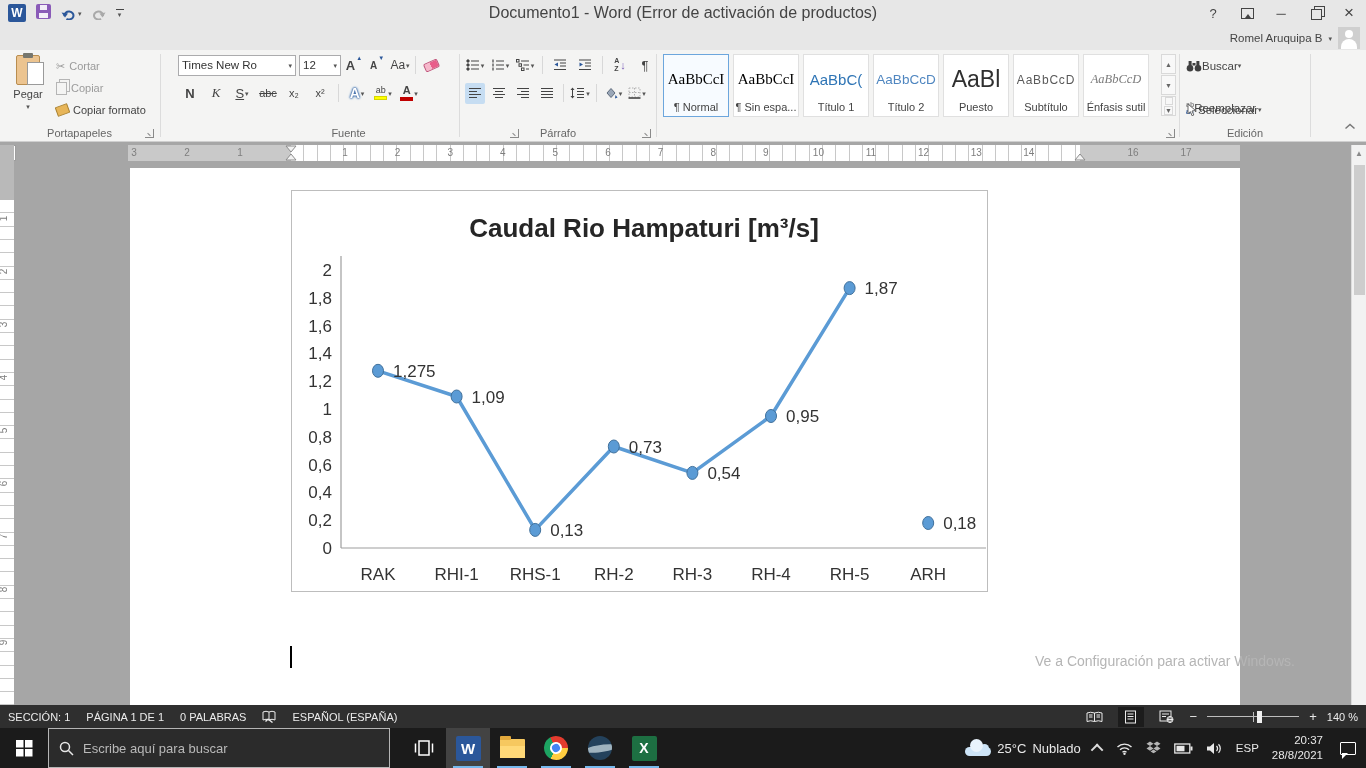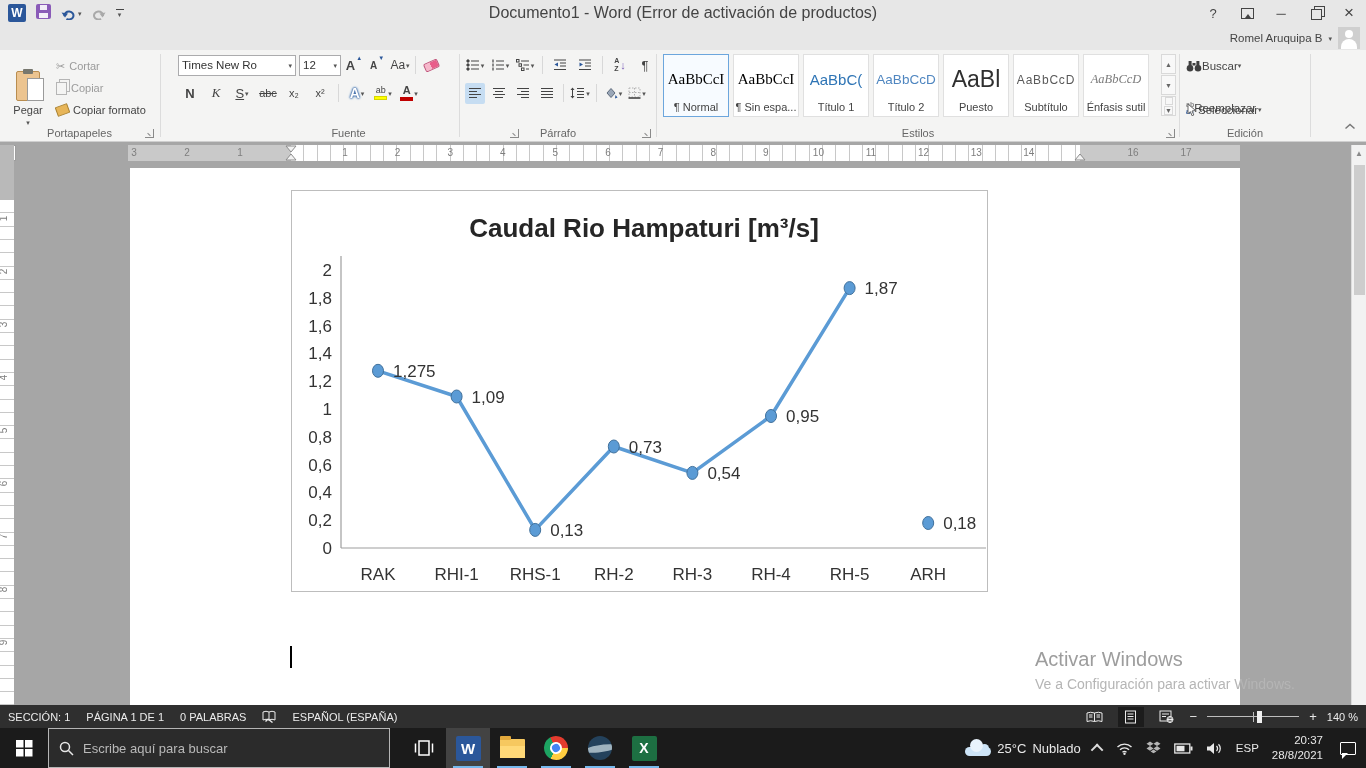--- a/index.html
+++ b/index.html
@@ -215,7 +215,7 @@
   <div class="ribbon">
 
     <div class="rgroup" style="left:0;width:159px;">
-      <div class="bigbtn" style="left:4px;top:16px;">
+      <div class="bigbtn" style="left:4px;top:0;">
         <span class="clipboard"></span>
         <span class="blabel">Pegar</span>
         <span class="dd">▾</span>

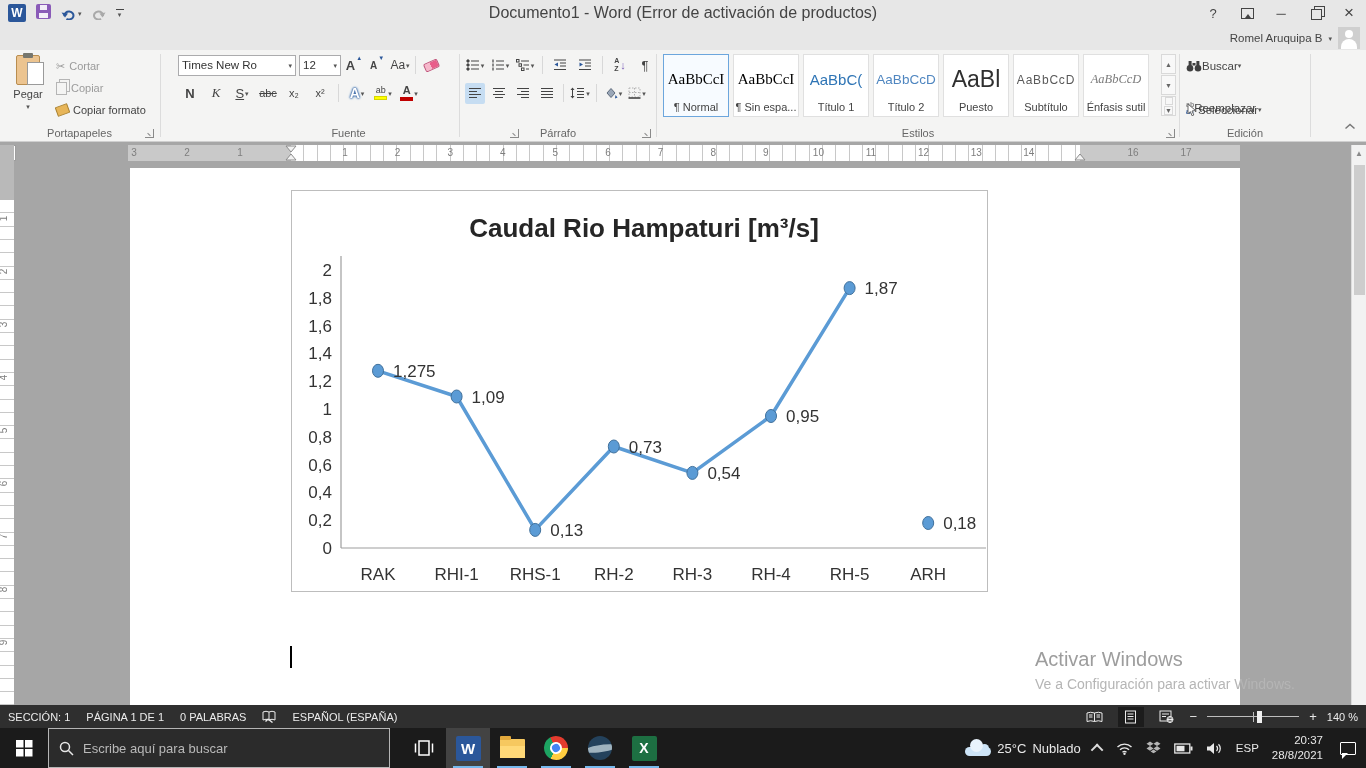--- a/index.html
+++ b/index.html
@@ -507,7 +507,6 @@
             <span>▼</span>
           </span>
       </div>
-      <div class="glabel">Estilos</div>
       <div class="launcher" style="right:3px;"></div>
     </div>
     <div class="gdiv" style="left:1179px;"></div>

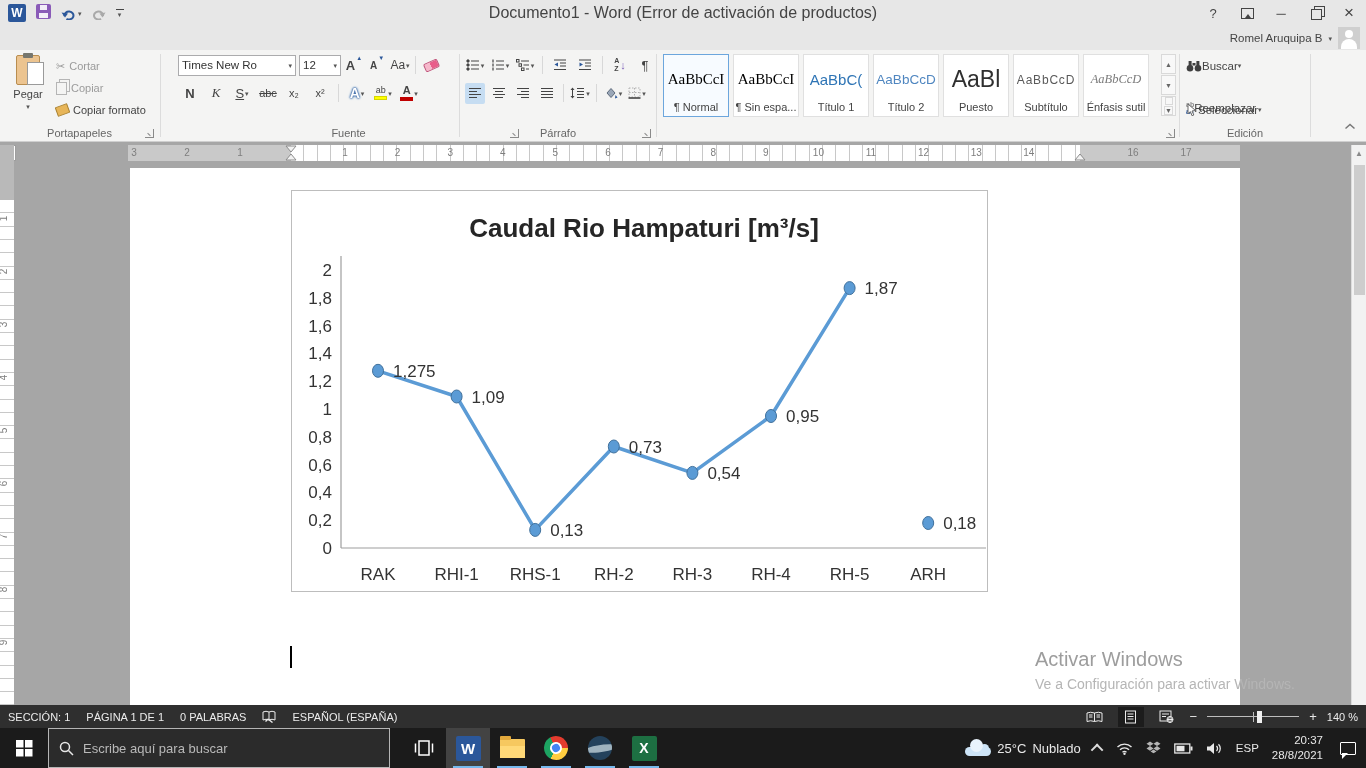--- a/index.html
+++ b/index.html
@@ -643,7 +643,6 @@
   </div>
 
   <div class="watermark">
-    <div class="w1">Activar Windows</div>
     <div class="w2">Ve a Configuración para activar Windows.</div>
   </div>
 

